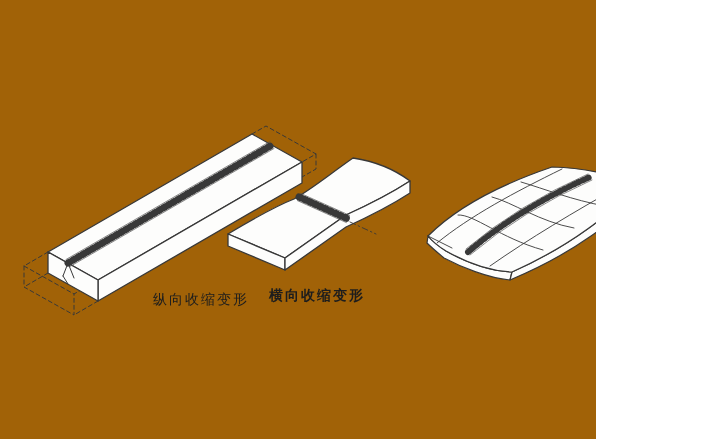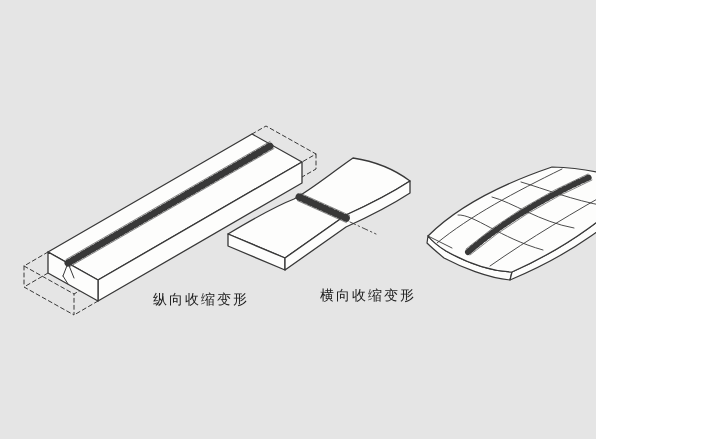--- a/index.html
+++ b/index.html
@@ -7,7 +7,7 @@
     position: relative;
     width: 596px;
     height: 439px;
-    background: #e5e5e5;
+    background: #a16207;
     overflow: hidden;
     font-family: "Liberation Sans", sans-serif;
   }

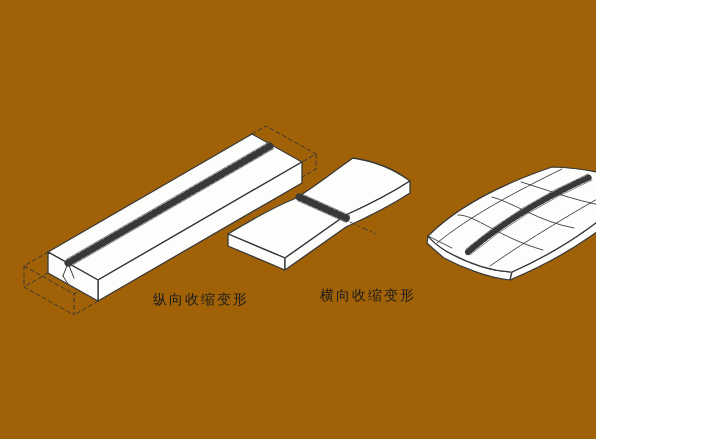--- a/index.html
+++ b/index.html
@@ -26,7 +26,7 @@
     white-space: nowrap;
   }
   .lbl-1 { left: 131px; top: 291px; }
-  .lbl-2 { left: 276px; top: 287px; font-weight: 400; text-align: right; }
+  .lbl-2 { left: 247px; top: 287px; font-weight: 700; }
   .lbl-3 { left: 475px; top: 290px; }
 </style>
 </head>

